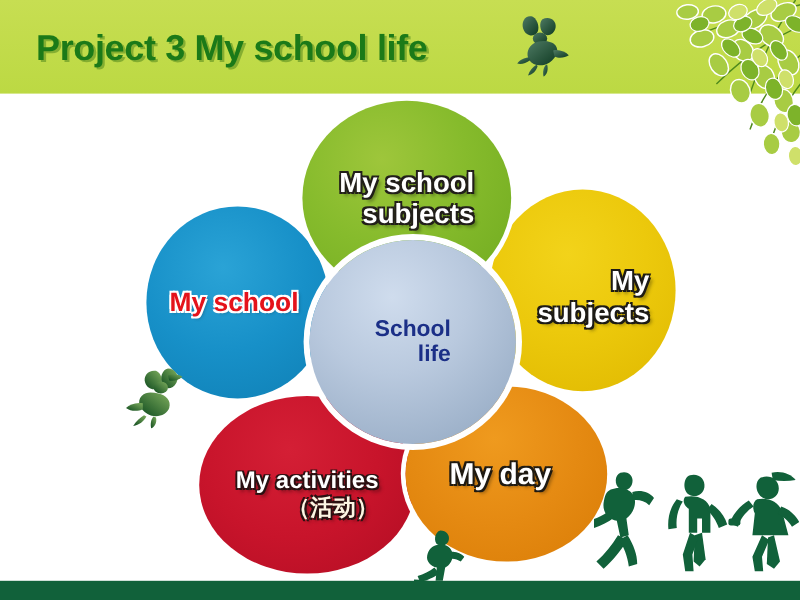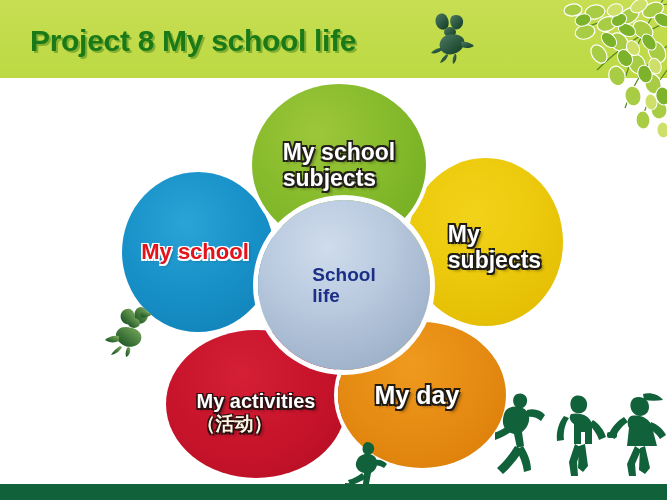--- a/index.html
+++ b/index.html
@@ -147,7 +147,7 @@
 
   <div class="header-band">
 
-    <div class="header-title">Project 8 My school life</div>
+    <div class="header-title">Project 3 My school life</div>
 
     <div class="fairy-header">
       <svg width="50" height="52" viewBox="0 0 50 52" aria-hidden="true">

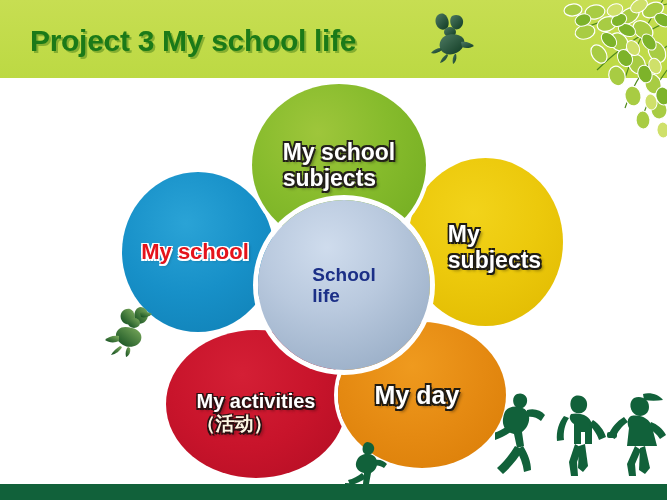--- a/index.html
+++ b/index.html
@@ -42,7 +42,7 @@
     position:absolute;border-radius:50%;
     box-shadow:0 0 0 4px #ffffff;
     display:flex;align-items:center;justify-content:center;
-    text-align:left;line-height:1.12;
+    text-align:right;line-height:1.12;
   }
   .petal .lbl{
     position:relative;z-index:3;

